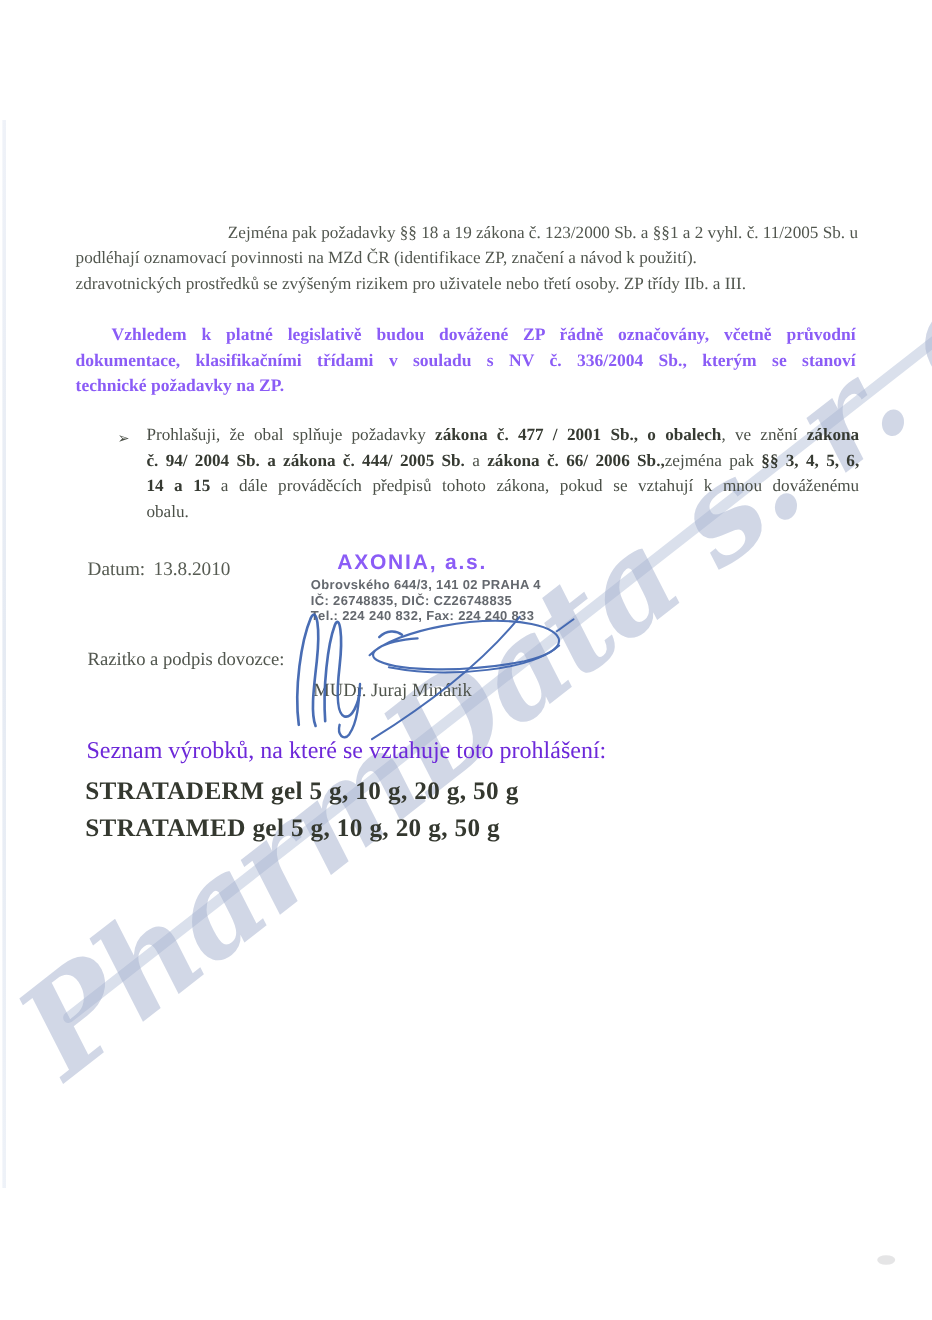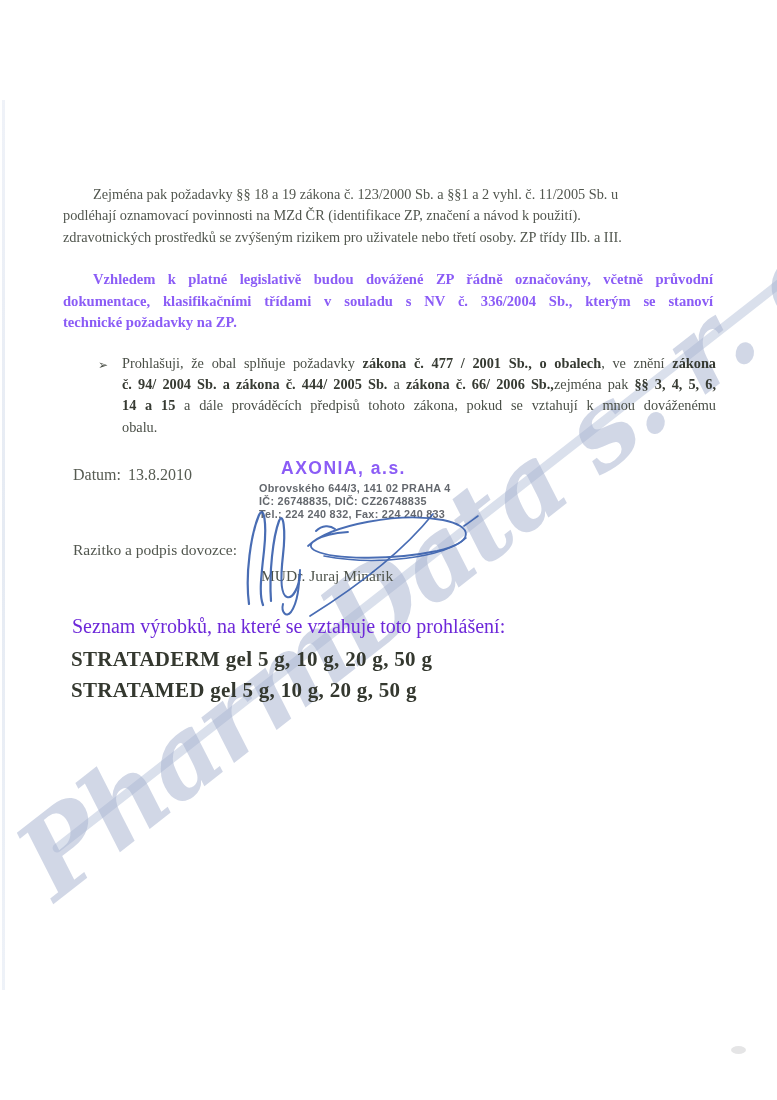--- a/index.html
+++ b/index.html
@@ -30,7 +30,7 @@
   .txt{position:absolute;z-index:1;}
   .p1{left:63px;top:184px;width:652px;font-size:14.3px;line-height:21.3px;
       color:#51564e;}
-  .p1 .line:first-child{text-indent:30px;}
+  .p1 .line:first-child{text-indent:30px;text-align:right;}
   .p2{left:63px;top:269px;width:650px;font-size:14.6px;line-height:21.6px;
       font-weight:bold;color:#8b5cf6;}
   .p2 .line{text-align:justify;}

